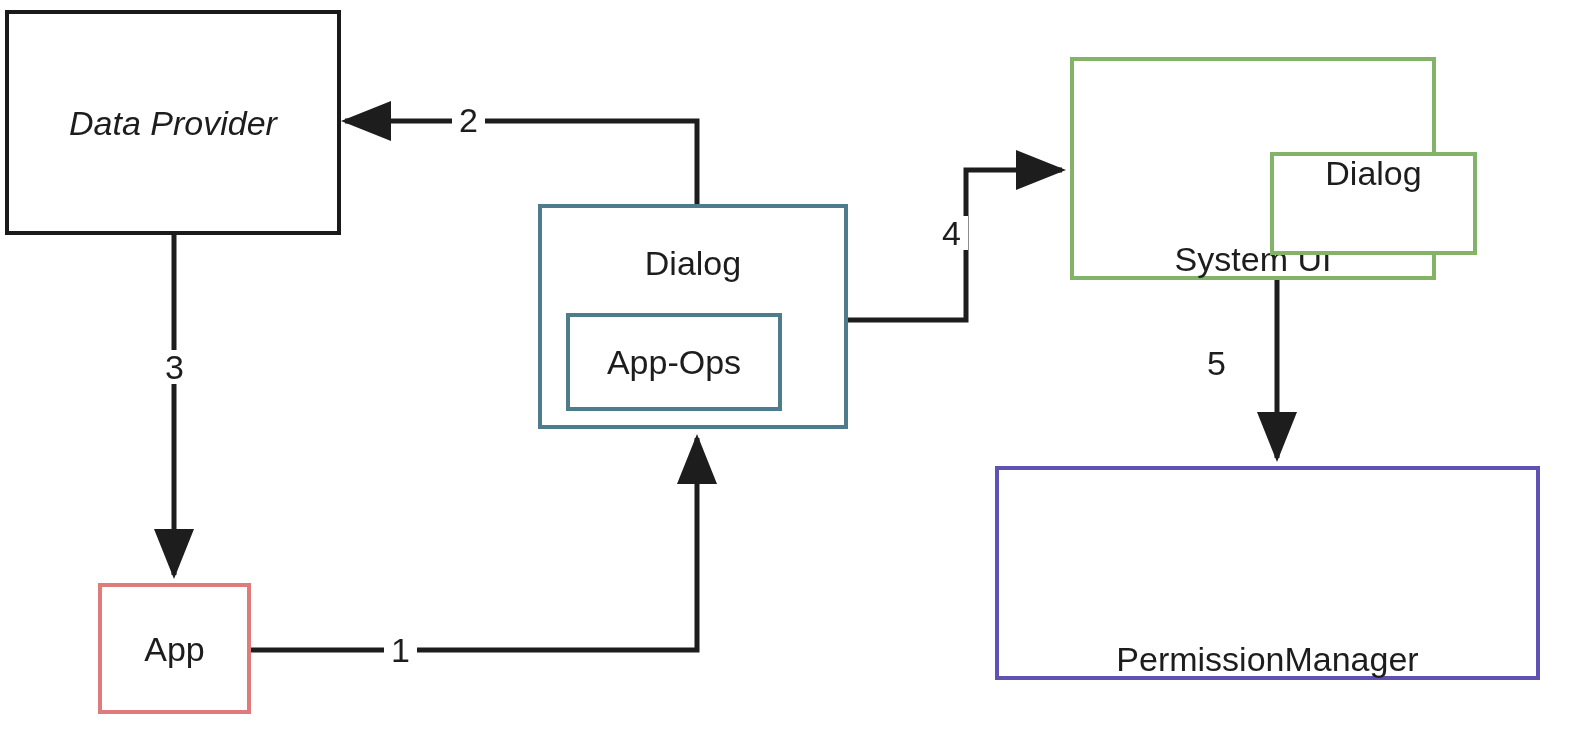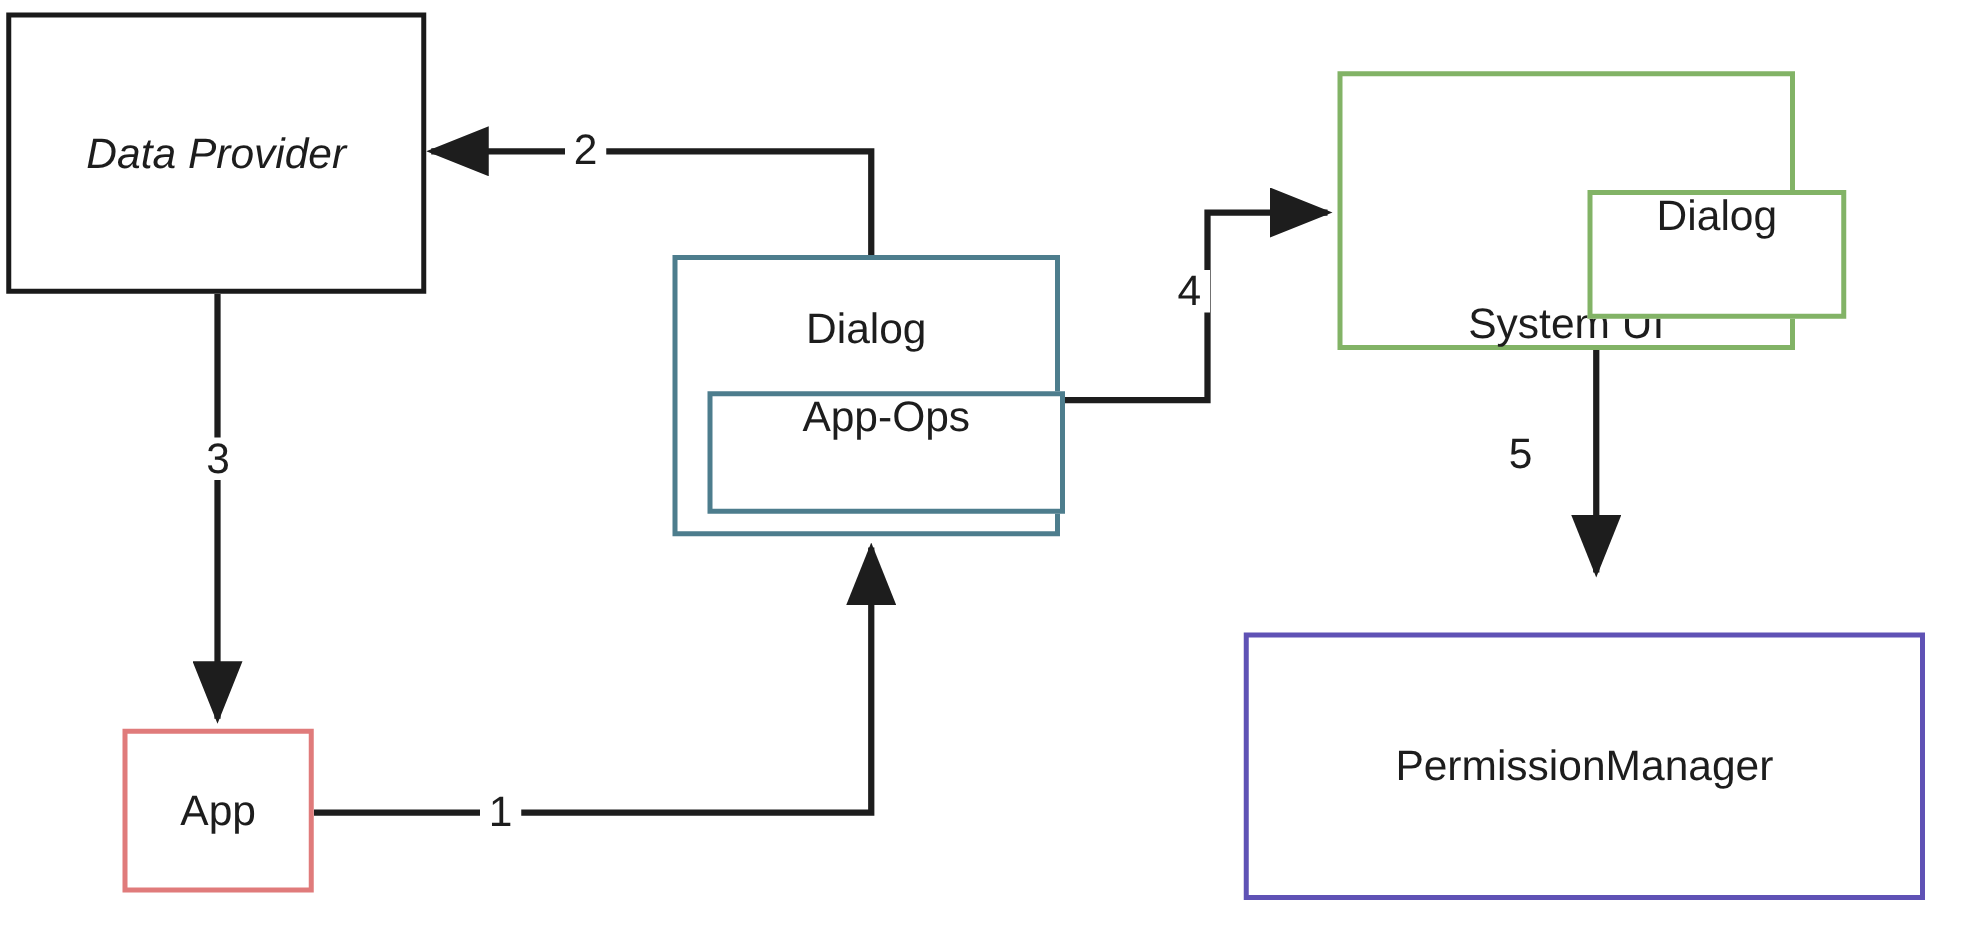--- a/index.html
+++ b/index.html
@@ -54,10 +54,10 @@
   #node-app-ops {
     left: 566px;
     top: 313px;
-    width: 286px;
+    width: 216px;
     height: 98px;
     border: 4px solid #4d7d8d;
-    align-items: flex-start;
+    align-items: center;
   }
   
   #node-system-ui {

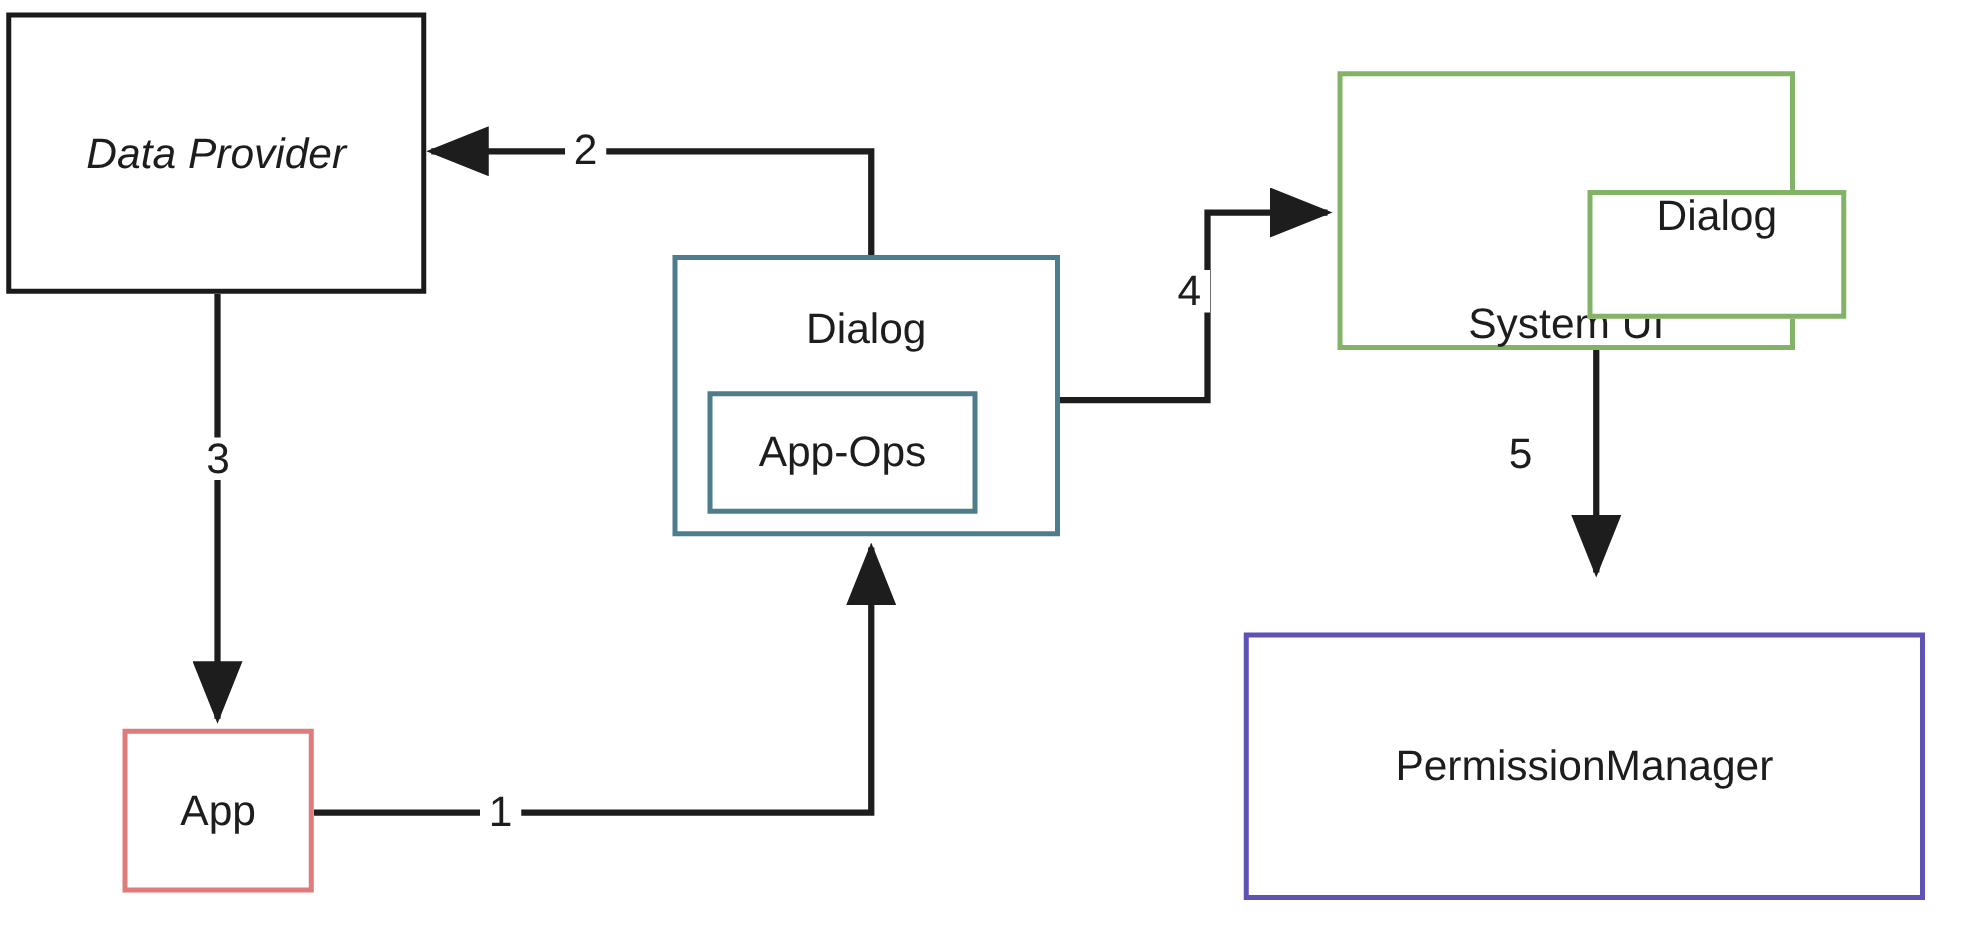--- a/index.html
+++ b/index.html
@@ -94,8 +94,7 @@
     width: 545px;
     height: 214px;
     border: 4px solid #5f52b5;
-    align-items: center;
-    margin-top: 40px;
+    align-items: flex-end;
   }
   
   #edge-layer {

